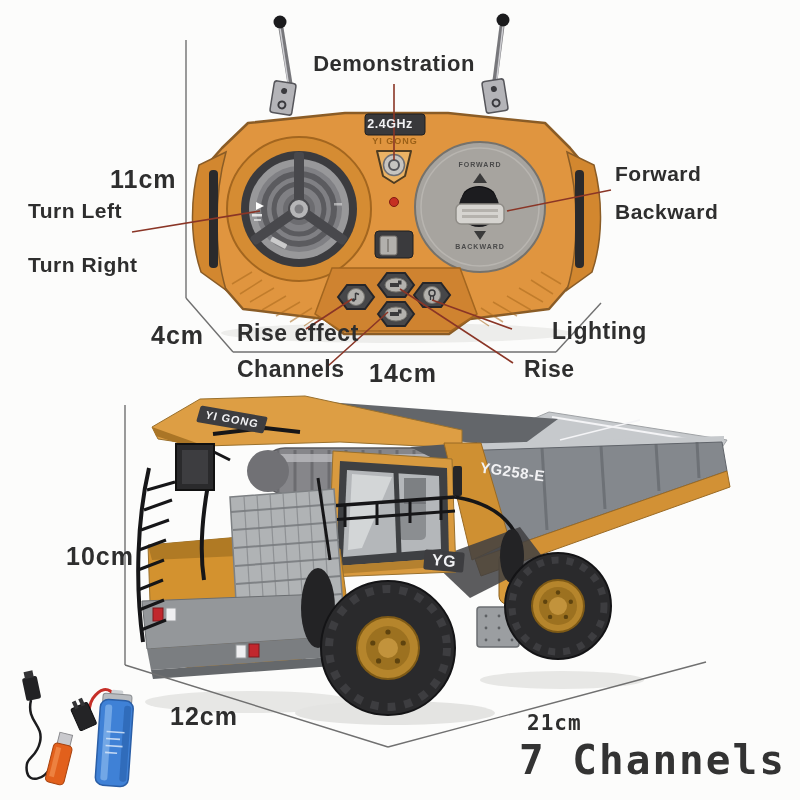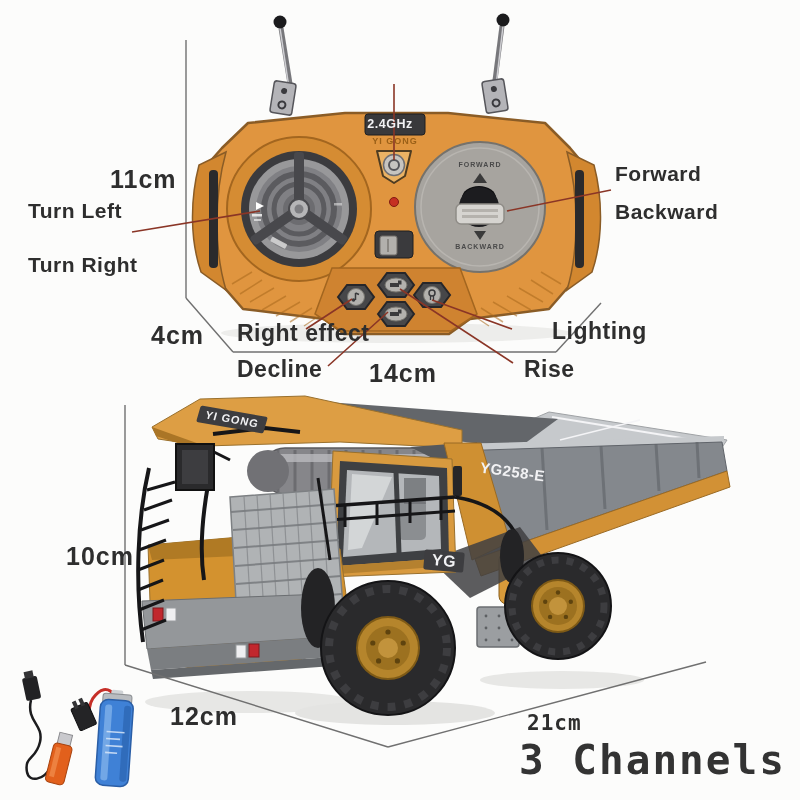--- a/index.html
+++ b/index.html
@@ -395,6 +395,7 @@
   </g>
 </svg>
 
+<div class="lbl" style="left:311px;top:53px;width:166px;text-align:center;font-size:22px;">Demonstration</div>
 <div class="lbl" style="left:28px;top:200px;font-size:21px;">Turn Left</div>
 <div class="lbl" style="left:28px;top:254px;font-size:21px;">Turn Right</div>
 <div class="lbl" style="left:615px;top:163px;font-size:21px;">Forward</div>

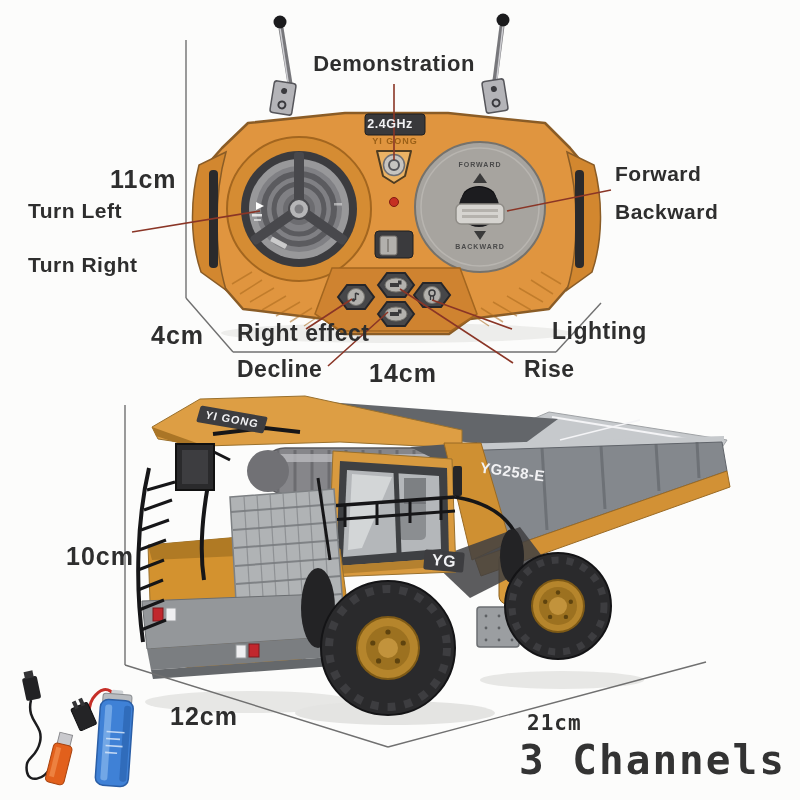--- a/index.html
+++ b/index.html
@@ -400,7 +400,7 @@
 <div class="lbl" style="left:28px;top:254px;font-size:21px;">Turn Right</div>
 <div class="lbl" style="left:615px;top:163px;font-size:21px;">Forward</div>
 <div class="lbl" style="left:615px;top:201px;font-size:21px;">Backward</div>
-<div class="lbl" style="left:237px;top:322px;font-size:23px;">Right effect</div>
+<div class="lbl" style="left:237px;top:322px;font-size:23px;">Rise effect</div>
 <div class="lbl" style="left:516px;top:320px;font-size:23px;margin-left:36px;">Lighting</div>
 <div class="lbl" style="left:237px;top:358px;font-size:23px;">Decline</div>
 <div class="lbl" style="left:517px;top:358px;font-size:23px;margin-left:7px;">Rise</div>

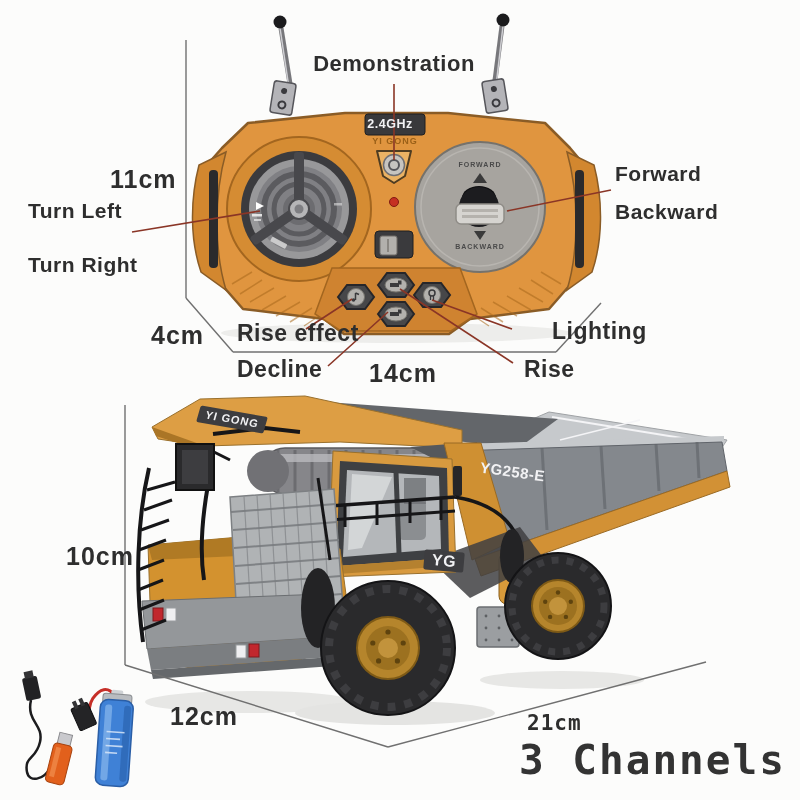--- a/index.html
+++ b/index.html
@@ -402,7 +402,7 @@
 <div class="lbl" style="left:615px;top:201px;font-size:21px;">Backward</div>
 <div class="lbl" style="left:237px;top:322px;font-size:23px;">Rise effect</div>
 <div class="lbl" style="left:516px;top:320px;font-size:23px;margin-left:36px;">Lighting</div>
-<div class="lbl" style="left:237px;top:358px;font-size:23px;">Decline</div>
+<div class="lbl" style="left:237px;top:358px;font-size:23px;">Channels</div>
 <div class="lbl" style="left:517px;top:358px;font-size:23px;margin-left:7px;">Rise</div>
 
 <div class="lbl dim" style="left:110px;top:167px;font-size:25px;">11cm</div>

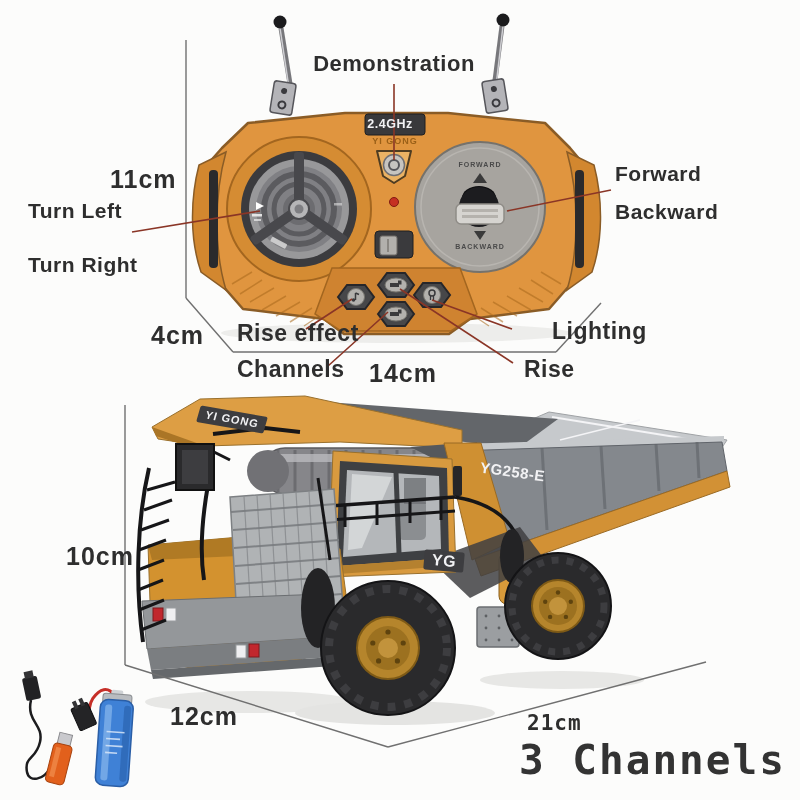--- a/index.html
+++ b/index.html
@@ -412,7 +412,7 @@
 <div class="lbl dim" style="left:170px;top:704px;font-size:25px;">12cm</div>
 <div class="lbl dim mono" style="left:502px;top:713px;font-size:21px;letter-spacing:1px;">21cm</div>
 
-<div class="lbl mono" style="left:494px;top:740px;font-size:41px;letter-spacing:2px;color:#333;">3 Channels</div>
+<div class="lbl mono" style="left:494px;top:740px;font-size:41px;letter-spacing:2px;color:#333;">7 Channels</div>
 
 <div class="lbl onart" style="left:366px;top:118px;width:48px;text-align:center;font-size:12.5px;">2.4GHz</div>
 <div class="lbl" style="left:363px;top:137px;width:64px;text-align:center;font-size:9px;color:#9a6018;letter-spacing:1px;">YI GONG</div>

